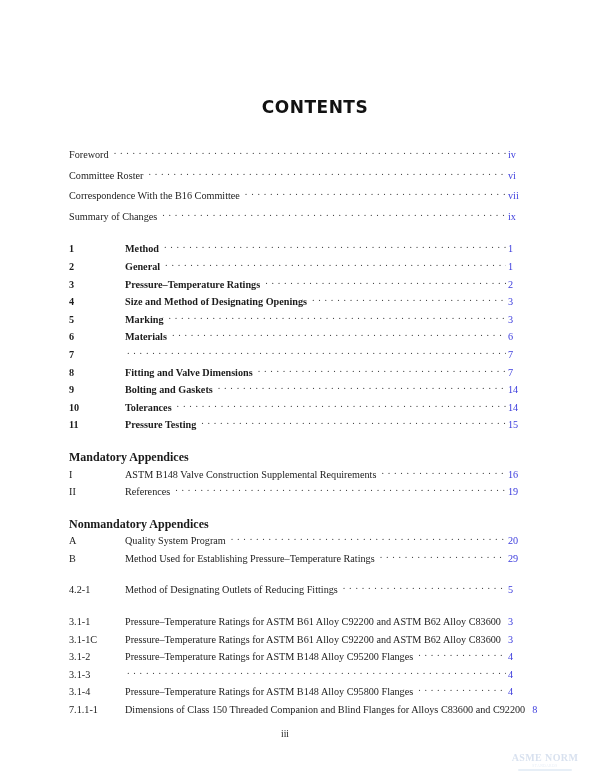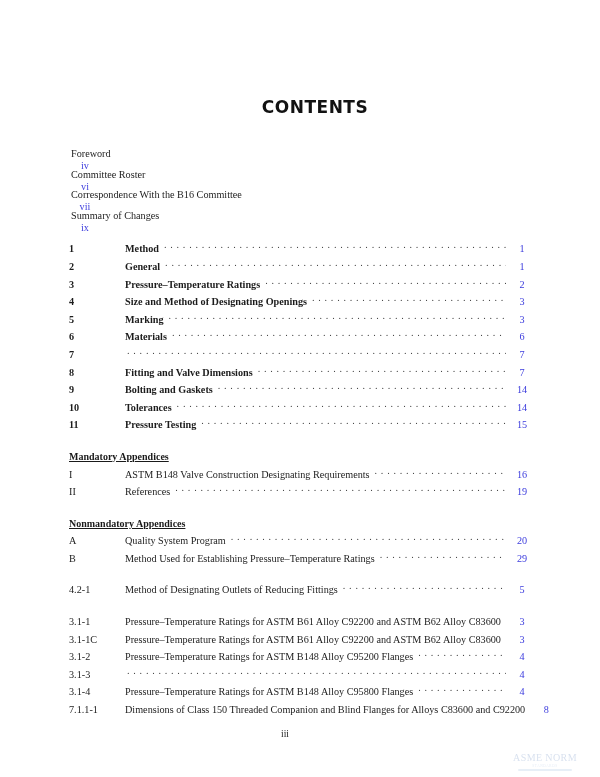--- a/index.html
+++ b/index.html
@@ -54,7 +54,7 @@
     white-space: nowrap;
   }
 
-  .row.front { height: 20.6px; flex-direction: column; }
+  .row.front { height: 20.6px; }
 
   .num {
     width: 56px;

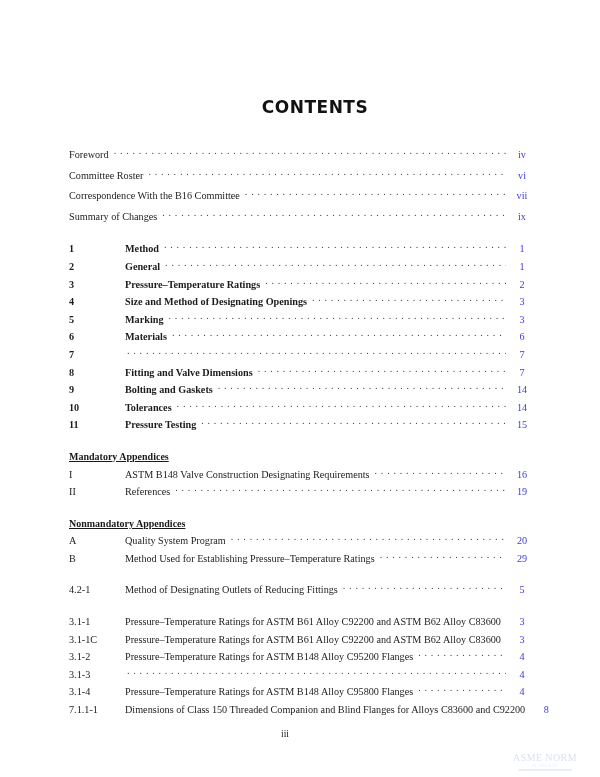--- a/index.html
+++ b/index.html
@@ -91,7 +91,7 @@
   .pageno {
     flex: 0 0 28px;
     width: 28px;
-    text-align: center;
+    text-align: left;
     color: #3b3bdd;
     font-size: 10.2px;
   }

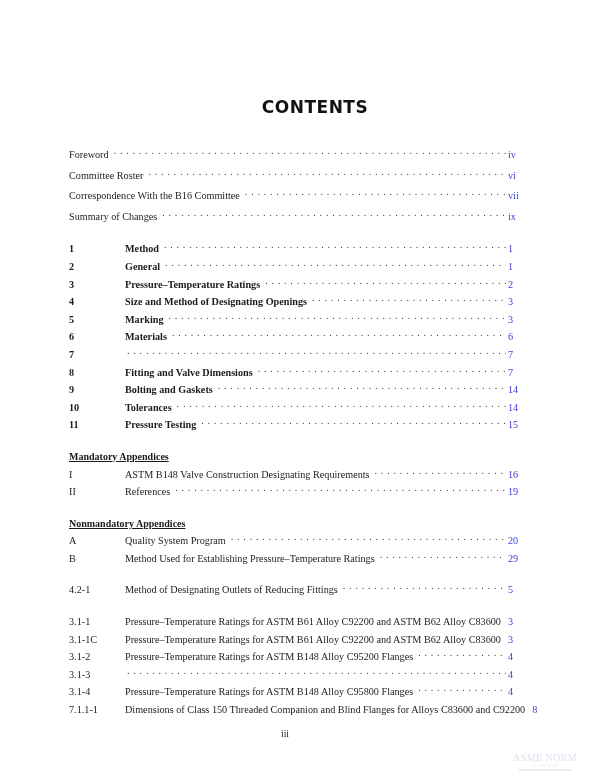--- a/index.html
+++ b/index.html
@@ -99,11 +99,10 @@
   
   .group-head {
     font-weight: bold;
-    font-size: 10px;
+    font-size: 12px;
     color: #1a1a1a;
     height: 17.6px;
     line-height: 14px;
-    text-decoration: underline;
   }
 
   .spacer-lg { height: 14px; }

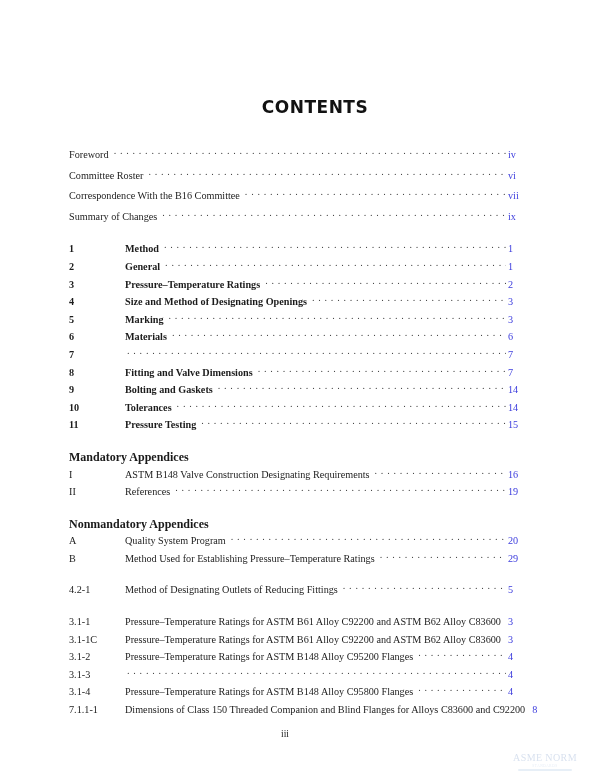--- a/index.html
+++ b/index.html
@@ -252,7 +252,7 @@
     <div class="group-head">Mandatory Appendices</div>
     <div class="row">
       <span class="num">I</span>
-      <span class="label">ASTM B148 Valve Construction Designating Requirements</span>
+      <span class="label">ASTM B148 Valve Construction Supplemental Requirements</span>
       <span class="leader"></span>
       <span class="pageno">16</span>
     </div>

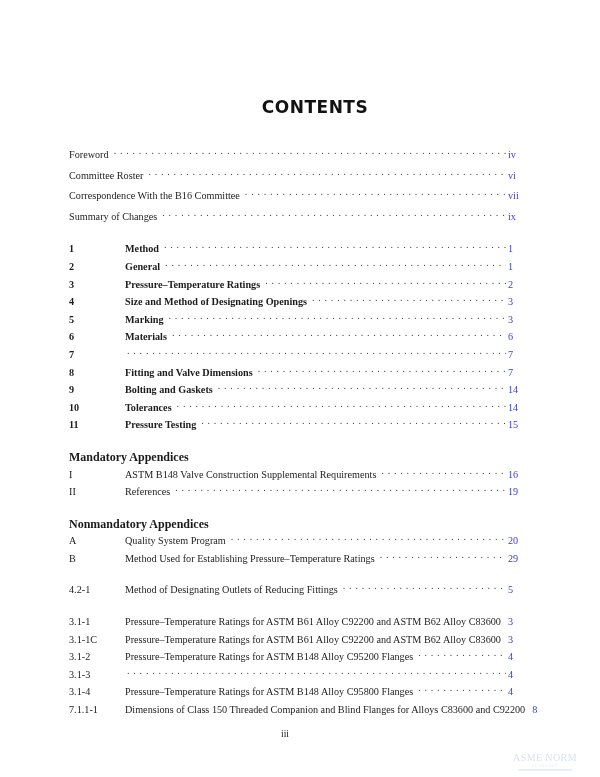--- a/index.html
+++ b/index.html
@@ -133,7 +133,7 @@
     font-size: 10px;
     letter-spacing: 0.4px;
     color: #b9c9e2;
-    font-weight: normal;
+    font-weight: bold;
   }
   .watermark .wm-sub {
     font-size: 3.4px;

